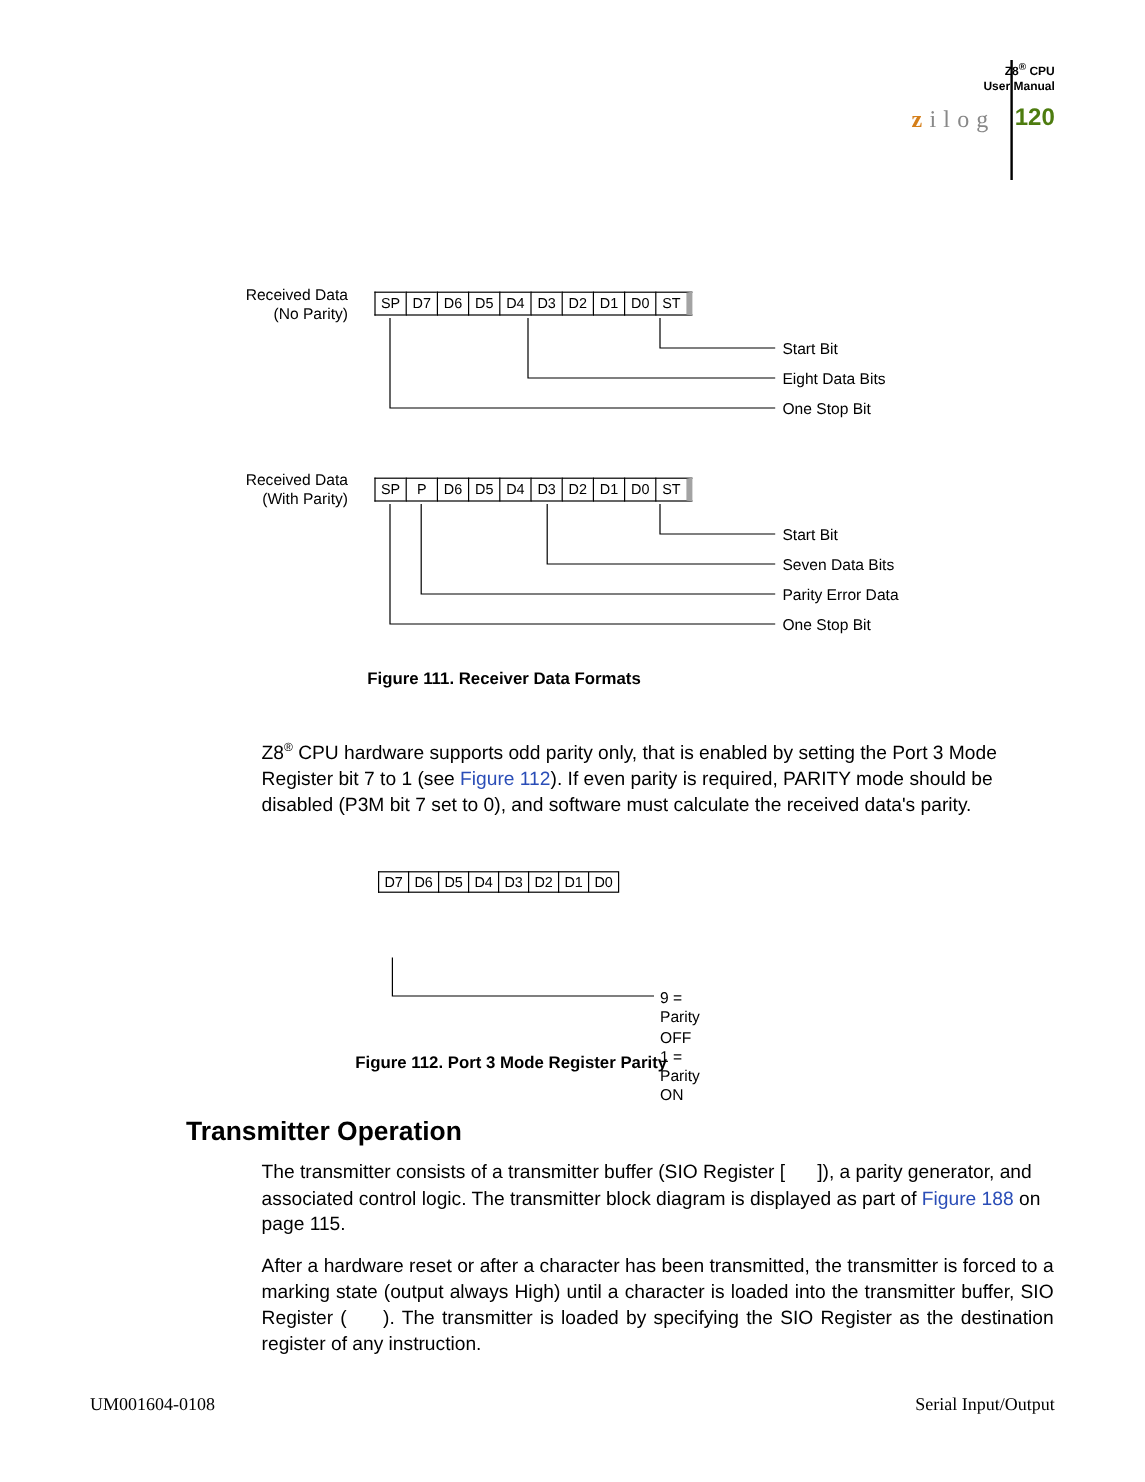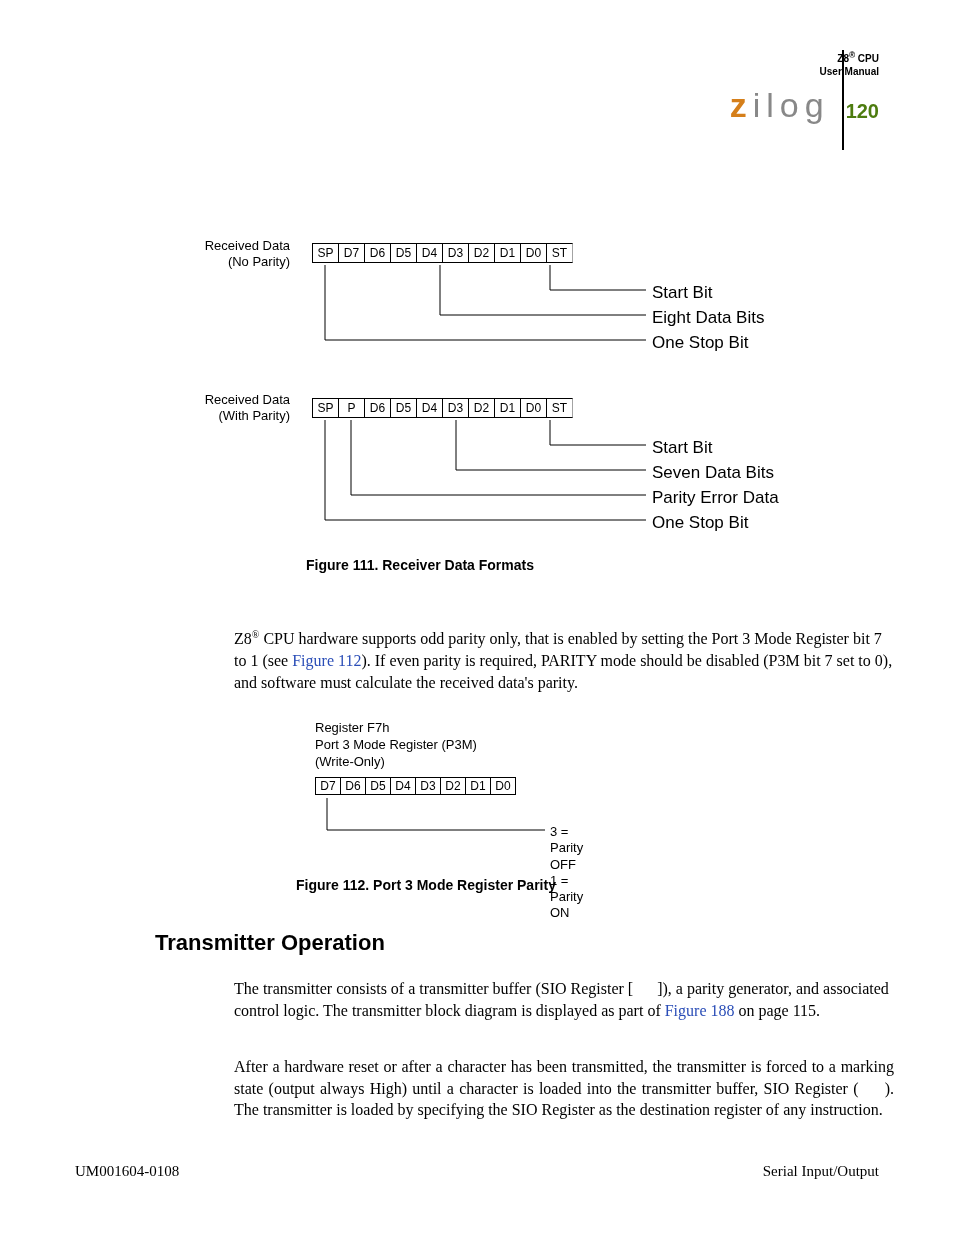--- a/index.html
+++ b/index.html
@@ -33,9 +33,9 @@
     margin-top: 8px;
   }
   .header .logo {
-    font-family: Liberation Sans, sans-serif;
+    font-family: Liberation Serif, serif;
     letter-spacing: 6px;
-    font-size: 34px;
+    font-size: 20px;
     color: #888;
     font-weight: normal;
     text-align: center;

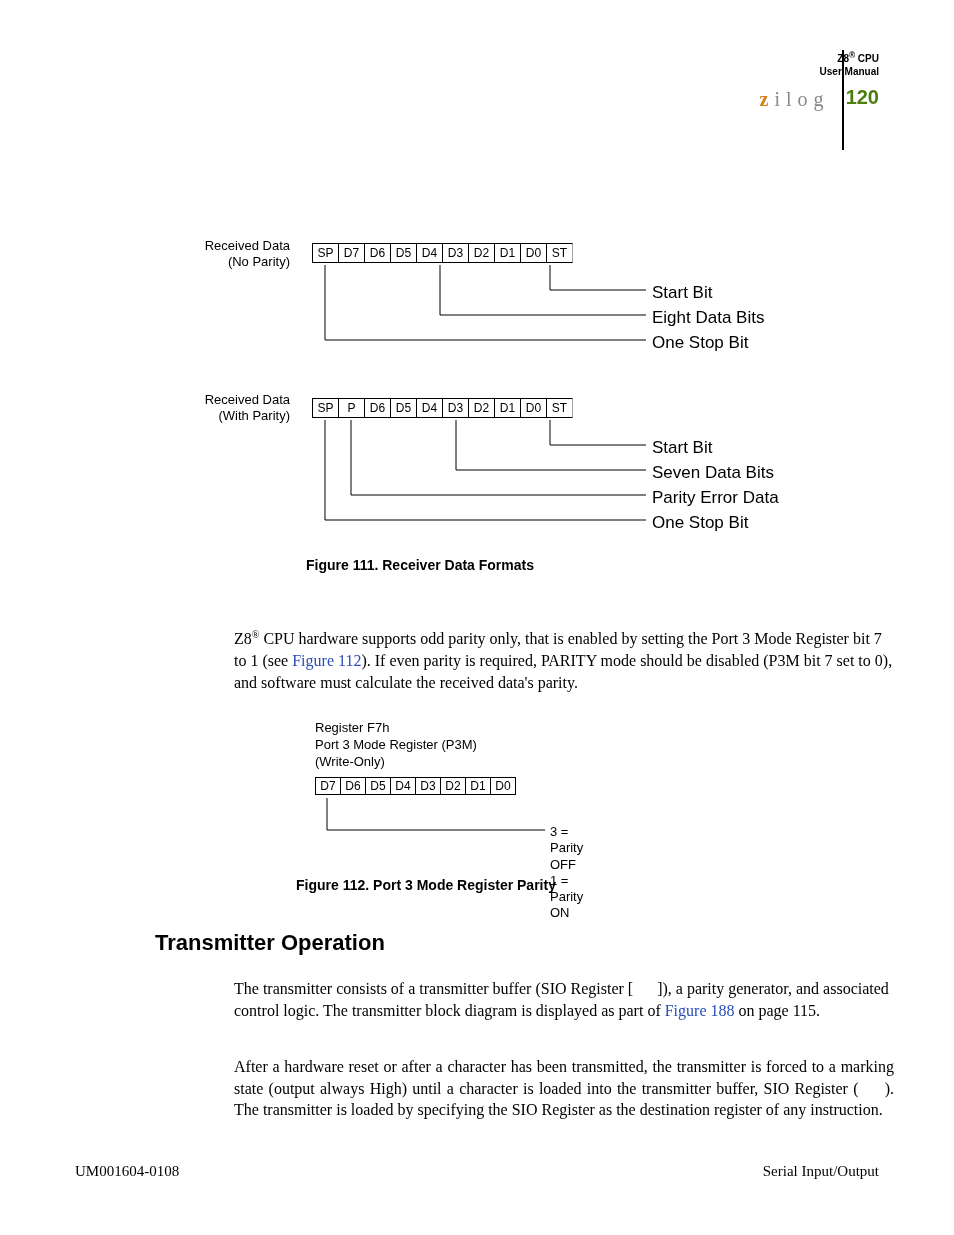--- a/index.html
+++ b/index.html
@@ -88,7 +88,7 @@
     text-align: center;
     font-size: 12px;
   }
-  .bit-row .cell:last-child { border-right: 1px solid #a3a3a3; }
+  .bit-row .cell:last-child { border-right: 5px solid #a3a3a3; }
   .callout-label {
     position: absolute;
     font-size: 17px;

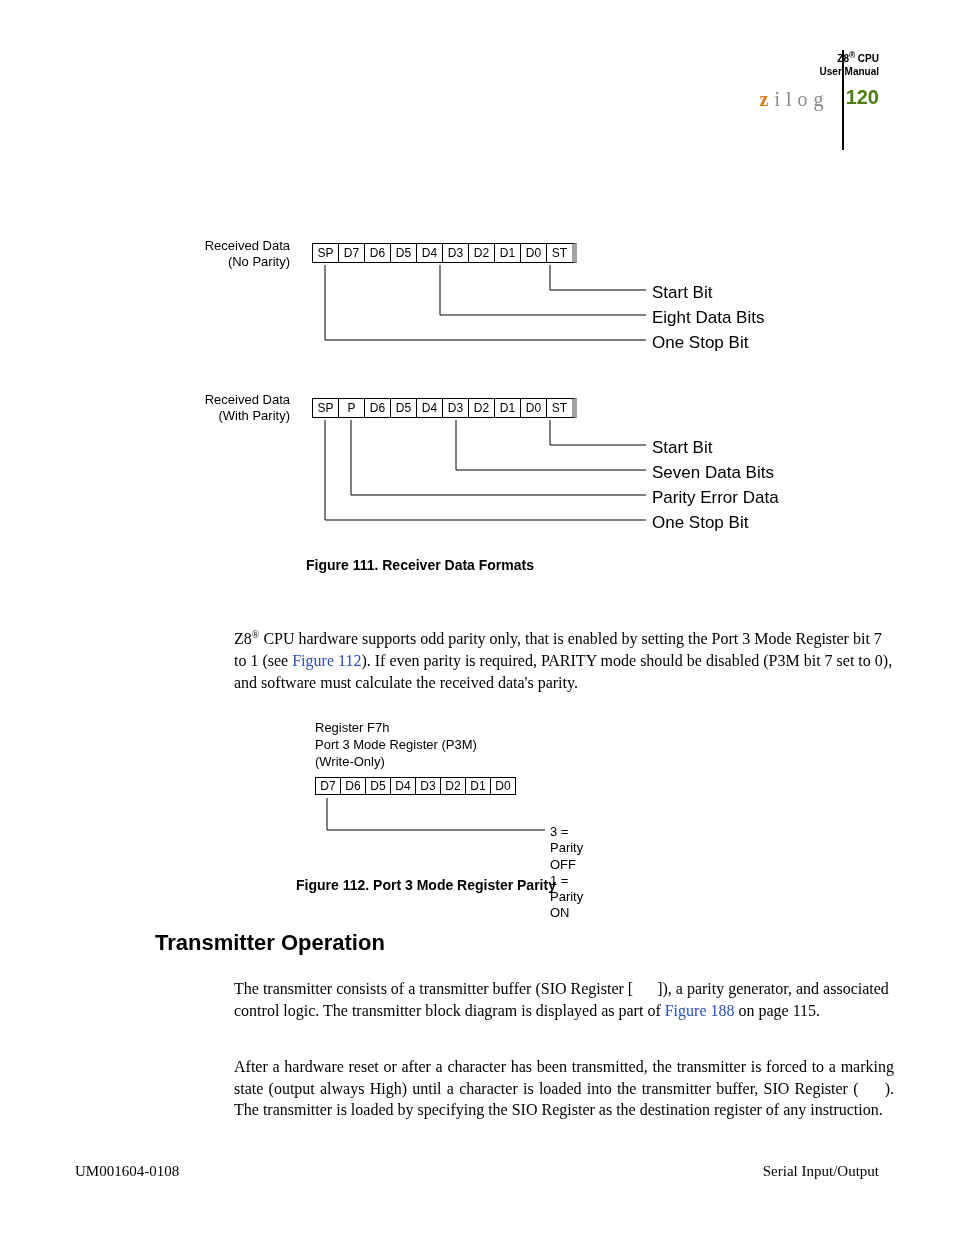--- a/index.html
+++ b/index.html
@@ -91,7 +91,7 @@
   .bit-row .cell:last-child { border-right: 5px solid #a3a3a3; }
   .callout-label {
     position: absolute;
-    font-size: 17px;
+    font-size: 13px;
     white-space: nowrap;
   }
   svg.lines { position: absolute; left:0; top:0; overflow: visible; }

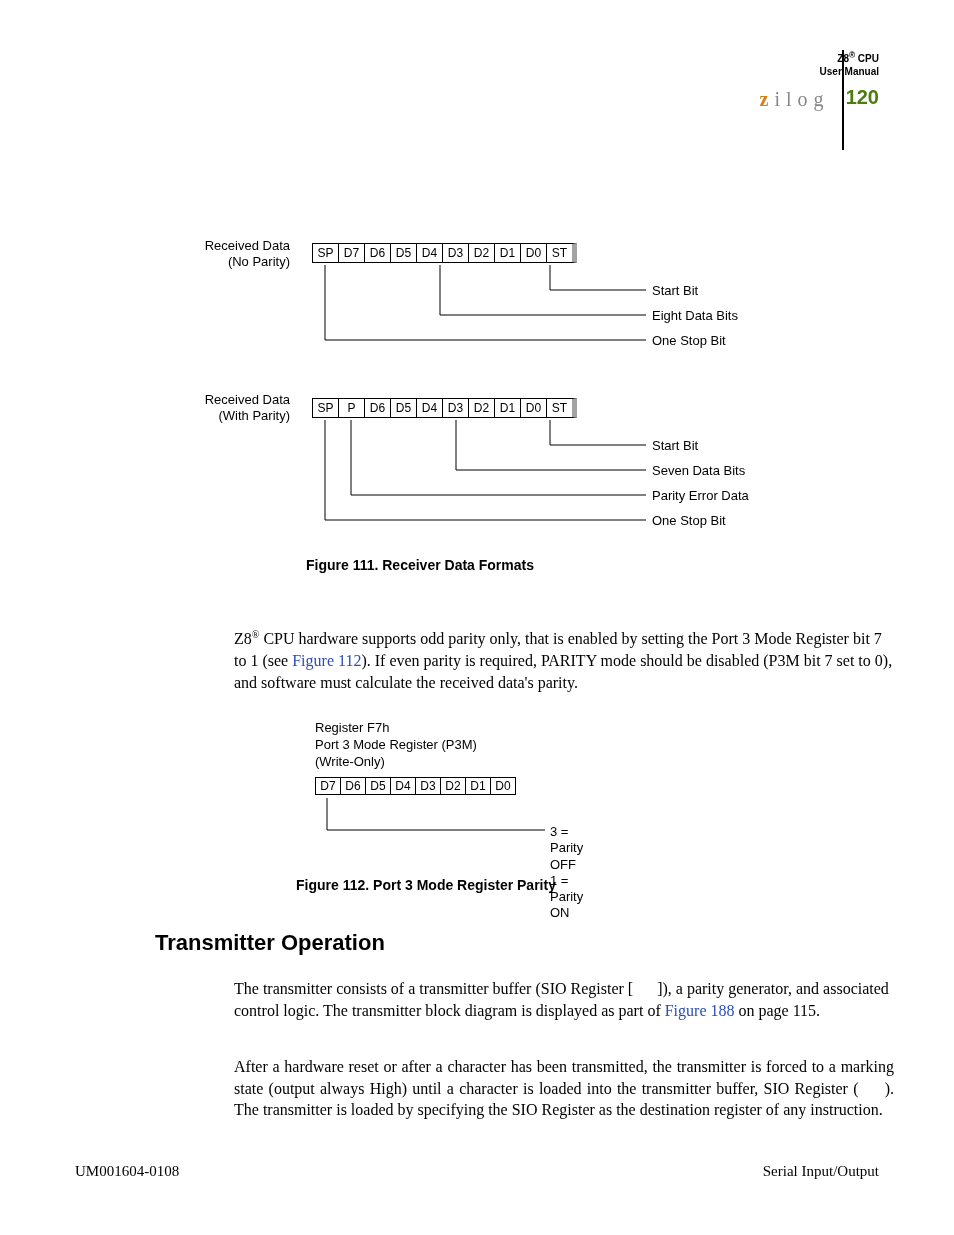--- a/index.html
+++ b/index.html
@@ -106,12 +106,11 @@
 
   .body-text {
     position: absolute;
-    left: 234px;
+    left: 218px;
     width: 660px;
     font-size: 16px;
     line-height: 1.35;
-    font-family: Liberation Serif, serif;
-    margin-top: 11px;
+    font-family: Liberation Sans, sans-serif;
   }
   .body-text .link { color: #2a4db7; }
 

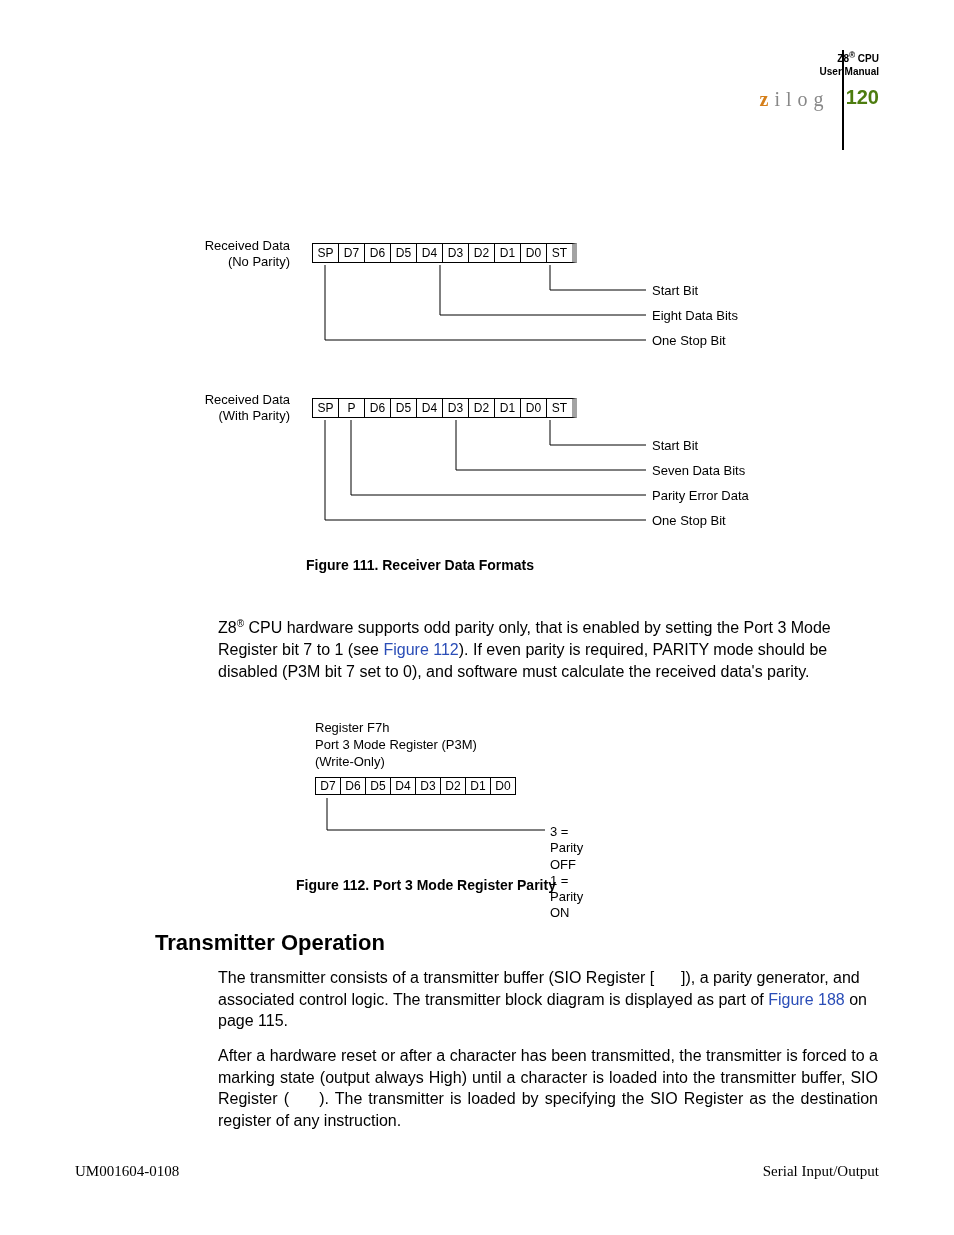--- a/index.html
+++ b/index.html
@@ -237,11 +237,6 @@
 </div>
 
 <div class="fig112">
-  <div class="hdr">
-    <span>Register F7h</span><br>
-    <span>Port 3  Mode Register (P3M)</span><br>
-    <span>(Write-Only)</span>
-  </div>
   <div class="bits" id="row3">
       <div class="cell">D7</div>
       <div class="cell">D6</div>

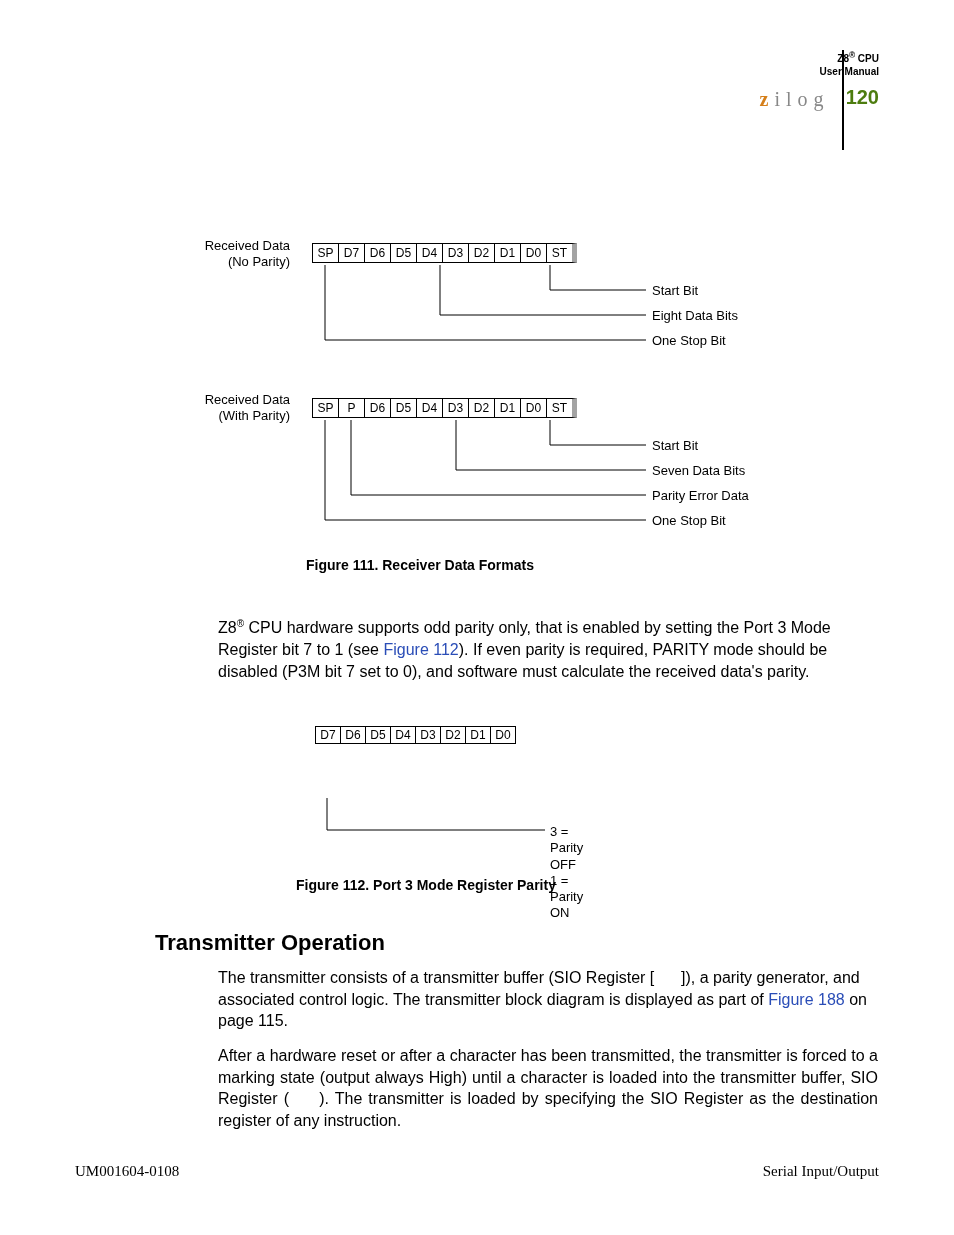--- a/index.html
+++ b/index.html
@@ -251,7 +251,7 @@
     <path d="M 12 78 V 110 H 230" stroke="#000" fill="none"></path>
   </svg>
   <div class="parity-labels">
-    <span>3 = Parity OFF</span><br>
+    <span>9 = Parity OFF</span><br>
     <span>1 = Parity ON</span>
   </div>
 </div>

